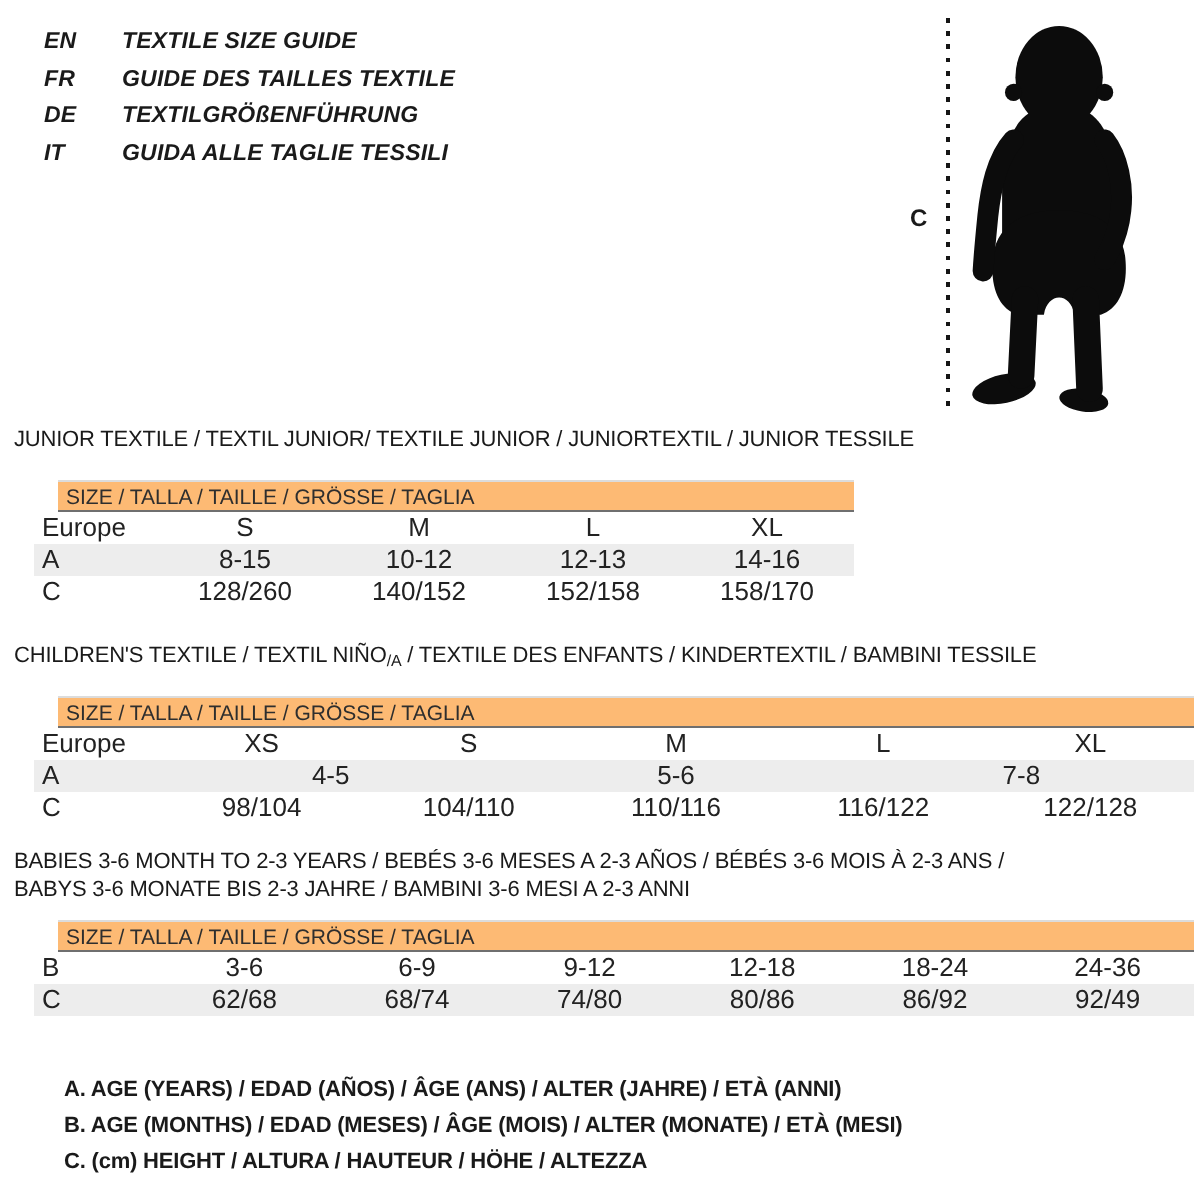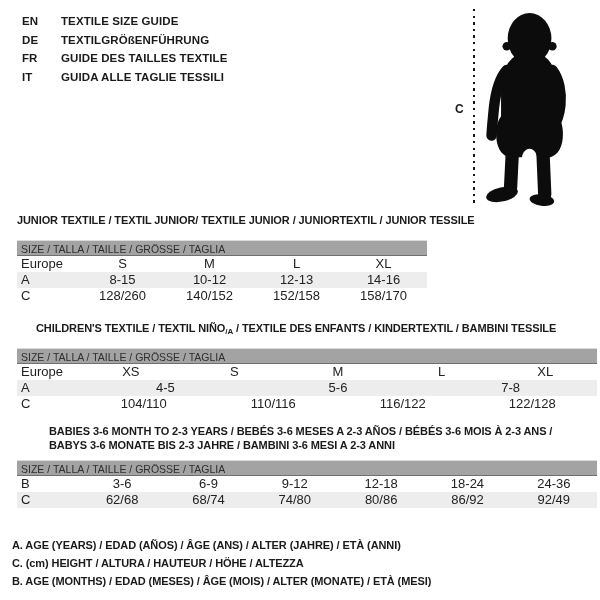--- a/index.html
+++ b/index.html
@@ -10,7 +10,7 @@
   }
   
   .lang-block{position:absolute;top:12px;left:22px;}
-  .lang-row{display:flex;height:18.6px;align-items:center;font-weight:bold;font-size:11.5px;letter-spacing:.1px;}
+  .lang-row{display:flex;height:18.6px;align-items:center;font-weight:bold;font-size:11.5px;letter-spacing:.1px;font-style:italic;}
   .lang-code{width:39px;flex:0 0 39px;}
   
   .height-line{

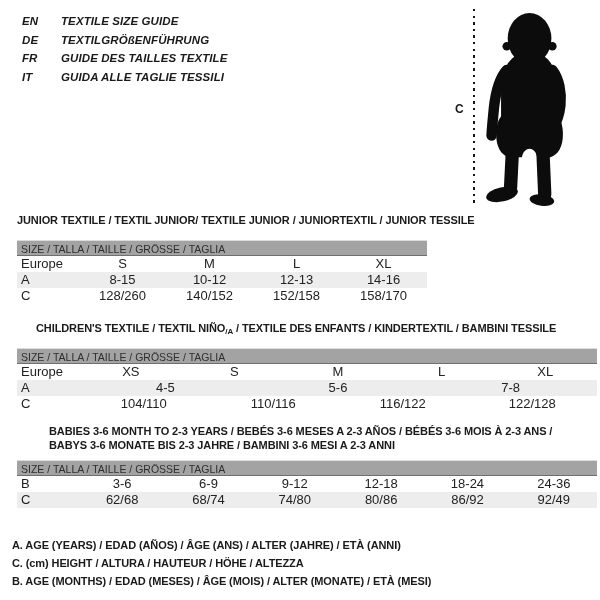--- a/index.html
+++ b/index.html
@@ -47,12 +47,12 @@
     <span class="lang-label">TEXTILE SIZE GUIDE</span>
   </div>
   <div class="lang-row">
+    <span class="lang-code">FR</span>
+    <span class="lang-label">GUIDE DES TAILLES TEXTILE</span>
+  </div>
+  <div class="lang-row">
     <span class="lang-code">DE</span>
     <span class="lang-label">TEXTILGRÖßENFÜHRUNG</span>
-  </div>
-  <div class="lang-row">
-    <span class="lang-code">FR</span>
-    <span class="lang-label">GUIDE DES TAILLES TEXTILE</span>
   </div>
   <div class="lang-row">
     <span class="lang-code">IT</span>

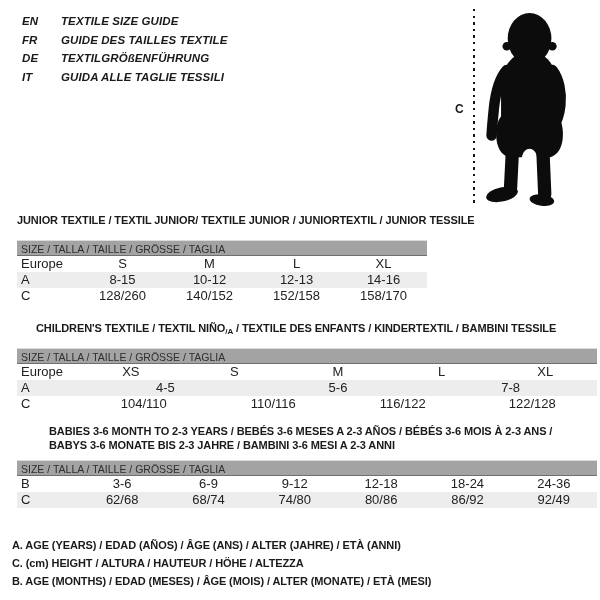--- a/index.html
+++ b/index.html
@@ -20,7 +20,7 @@
   .measure-label{position:absolute;left:455px;top:102px;font-size:12px;font-weight:bold;}
   .baby-svg{position:absolute;left:483px;top:5px;width:95px;height:204px;}
   
-  .section-title{position:absolute;left:17px;font-weight:bold;font-size:11px;letter-spacing:-.1px;white-space:nowrap;}
+  .section-title{position:absolute;left:7px;font-weight:normal;font-size:11px;letter-spacing:-.1px;white-space:nowrap;}
   .section-title .sub{font-size:8px;position:relative;top:2px;}
   .two-line{line-height:14px;margin-left:32px;}
   .size-table{position:absolute;left:17px;}

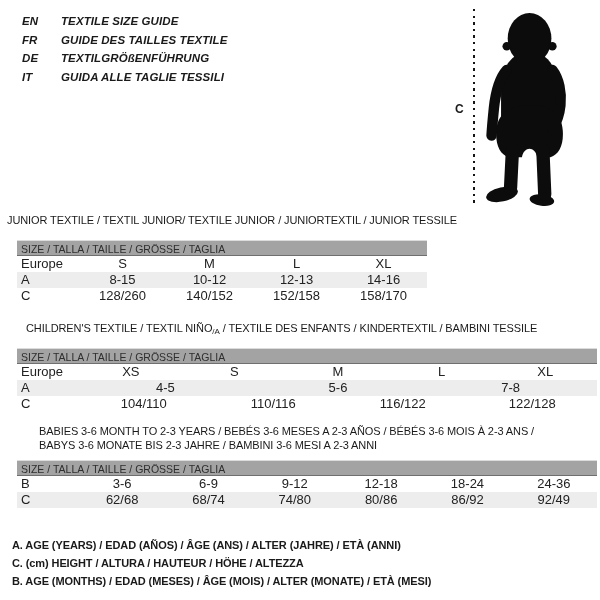--- a/index.html
+++ b/index.html
@@ -25,9 +25,9 @@
   .two-line{line-height:14px;margin-left:32px;}
   .size-table{position:absolute;left:17px;}
   .size-bar{
-    height:16px;line-height:16px;background:#a3a3a3;color:#2e2e2e;
+    height:16px;line-height:16px;background:#fdba74;color:#2e2e2e;
     font-size:10.5px;padding-left:4px;box-sizing:border-box;
-    border-top:1px solid #dcdcdc;border-bottom:1px solid #6f6f6f;
+    border-top:1px solid #dcdcdc;border-bottom:1px solid #6f6f6f;margin-left:12px;
   }
   .t-row{display:flex;height:16px;line-height:16px;font-size:13px;color:#222;}
   .t-row.alt{background:#ededed;}

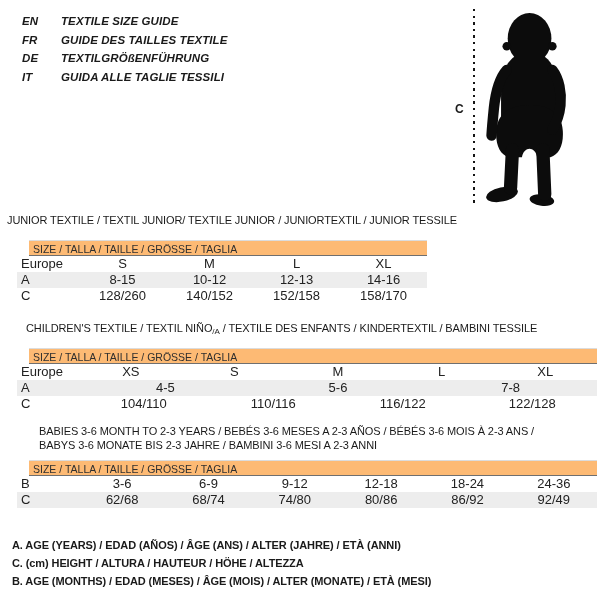--- a/index.html
+++ b/index.html
@@ -106,7 +106,7 @@
     </div>
   </div>
 
-<div class="section-title" style="top:322px;margin-left:19px;">
+<div class="section-title" style="top:322px;">
   <span>CHILDREN'S TEXTILE / TEXTIL NIÑO</span><span class="sub">/A</span><span> / TEXTILE DES ENFANTS / KINDERTEXTIL / BAMBINI TESSILE</span>
 </div>
 <div class="size-table w-wide" style="top:348px;">

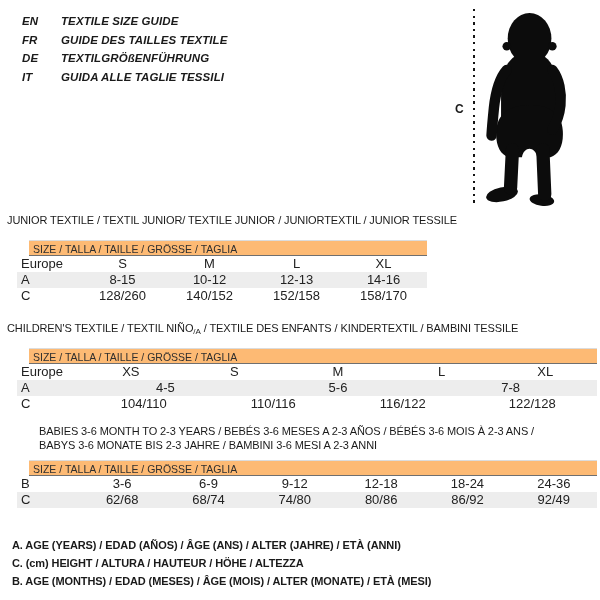--- a/index.html
+++ b/index.html
@@ -127,6 +127,7 @@
     </div>
     <div class="t-row">
       <div class="t-label">C</div>
+      <div class="t-cell">98/104</div>
       <div class="t-cell">104/110</div>
       <div class="t-cell">110/116</div>
       <div class="t-cell">116/122</div>

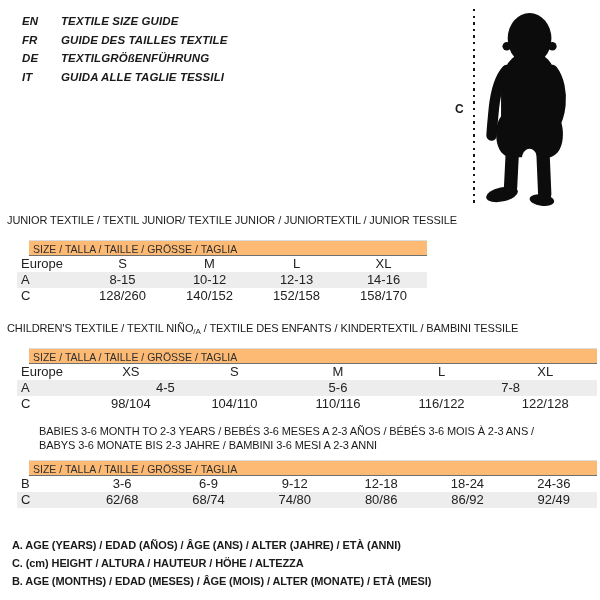--- a/index.html
+++ b/index.html
@@ -22,7 +22,7 @@
   
   .section-title{position:absolute;left:7px;font-weight:normal;font-size:11px;letter-spacing:-.1px;white-space:nowrap;}
   .section-title .sub{font-size:8px;position:relative;top:2px;}
-  .two-line{line-height:14px;margin-left:32px;}
+  .two-line{line-height:14px;}
   .size-table{position:absolute;left:17px;}
   .size-bar{
     height:16px;line-height:16px;background:#fdba74;color:#2e2e2e;

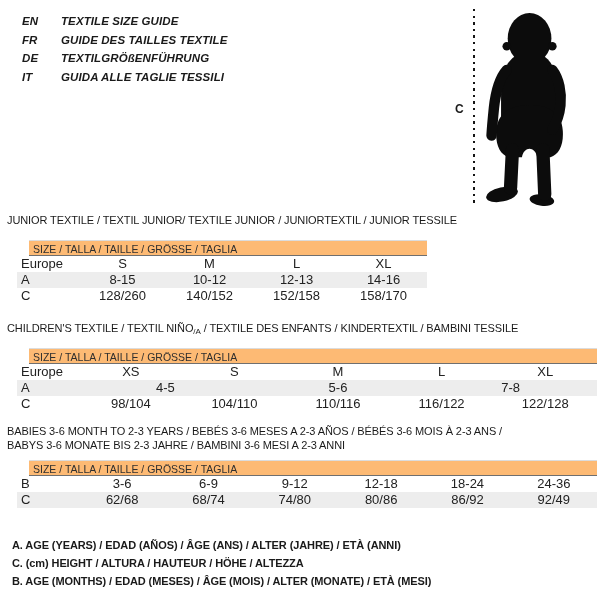--- a/index.html
+++ b/index.html
@@ -36,7 +36,7 @@
   .w-junior{width:410px;}
   .w-wide{width:580px;}
   
-  .footnotes{position:absolute;left:12px;top:536px;font-weight:bold;font-size:11px;line-height:18px;letter-spacing:-.1px;}
+  .footnotes{position:absolute;left:32px;top:536px;font-weight:bold;font-size:11px;line-height:18px;letter-spacing:-.1px;}
 </style>
 </head>
 <body>

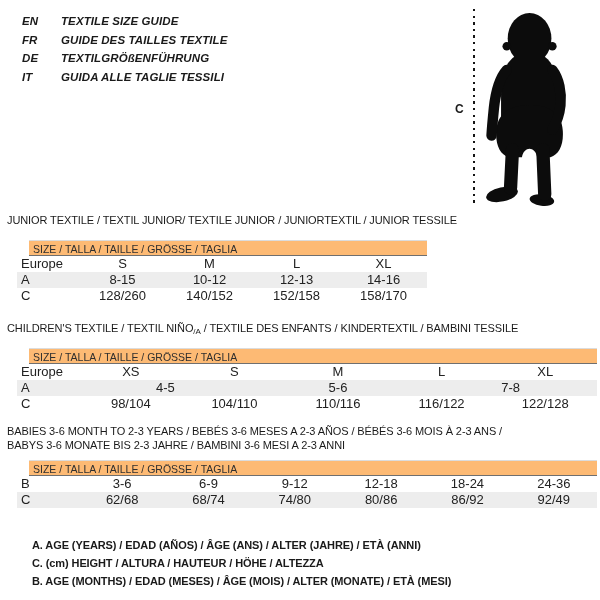--- a/index.html
+++ b/index.html
@@ -163,8 +163,8 @@
 
 <div class="footnotes">
   <div>A. AGE (YEARS) / EDAD (AÑOS) / ÂGE (ANS) / ALTER (JAHRE) / ETÀ (ANNI)</div>
+  <div>B. AGE (MONTHS) / EDAD (MESES) / ÂGE (MOIS) / ALTER (MONATE) / ETÀ (MESI)</div>
   <div>C. (cm) HEIGHT / ALTURA / HAUTEUR / HÖHE / ALTEZZA</div>
-  <div>B. AGE (MONTHS) / EDAD (MESES) / ÂGE (MOIS) / ALTER (MONATE) / ETÀ (MESI)</div>
 </div>
 
 </body></html>

